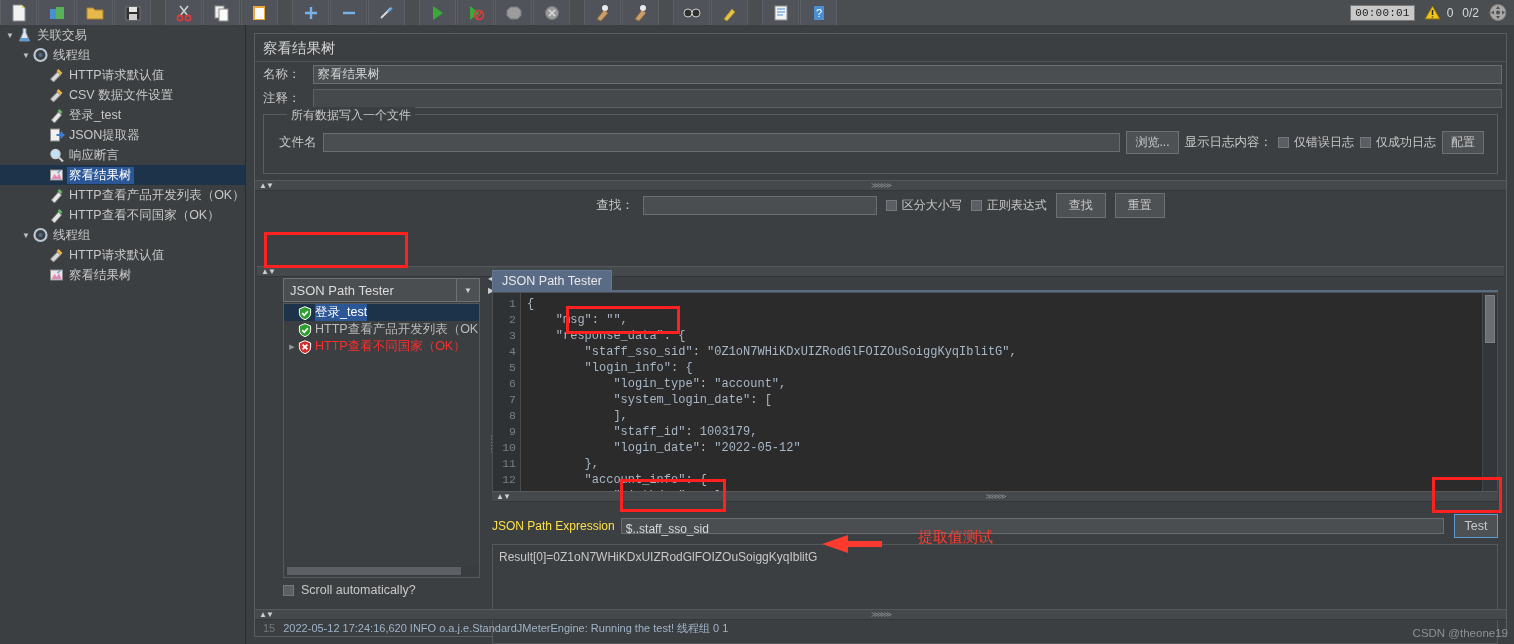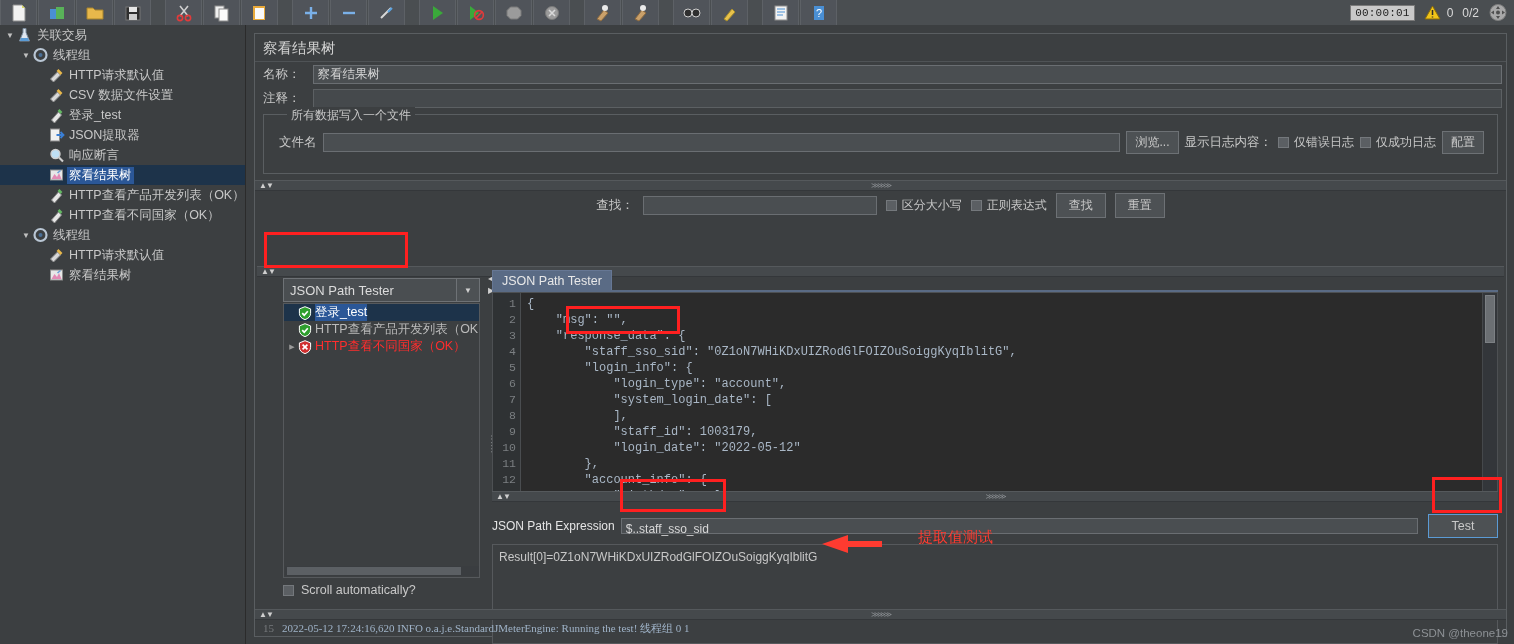--- a/index.html
+++ b/index.html
@@ -153,7 +153,7 @@
 
   
   #jpx{position:absolute;left:237px;right:8px;top:240px;height:32px;display:flex;align-items:center;gap:0;}
-  #jpx .jlbl{font-size:12px;color:#e5e5e5;white-space:nowrap;padding-right:6px;}
+  #jpx .jlbl{font-size:12px;color:#fde047;white-space:nowrap;padding-right:6px;}
   #jpx .jin{
     flex:1;height:16px;background:#4a4e51;border:1px solid #6a6e72;box-sizing:border-box;
     color:#d8d8d8;font-size:12px;line-height:20px;padding:0 4px;

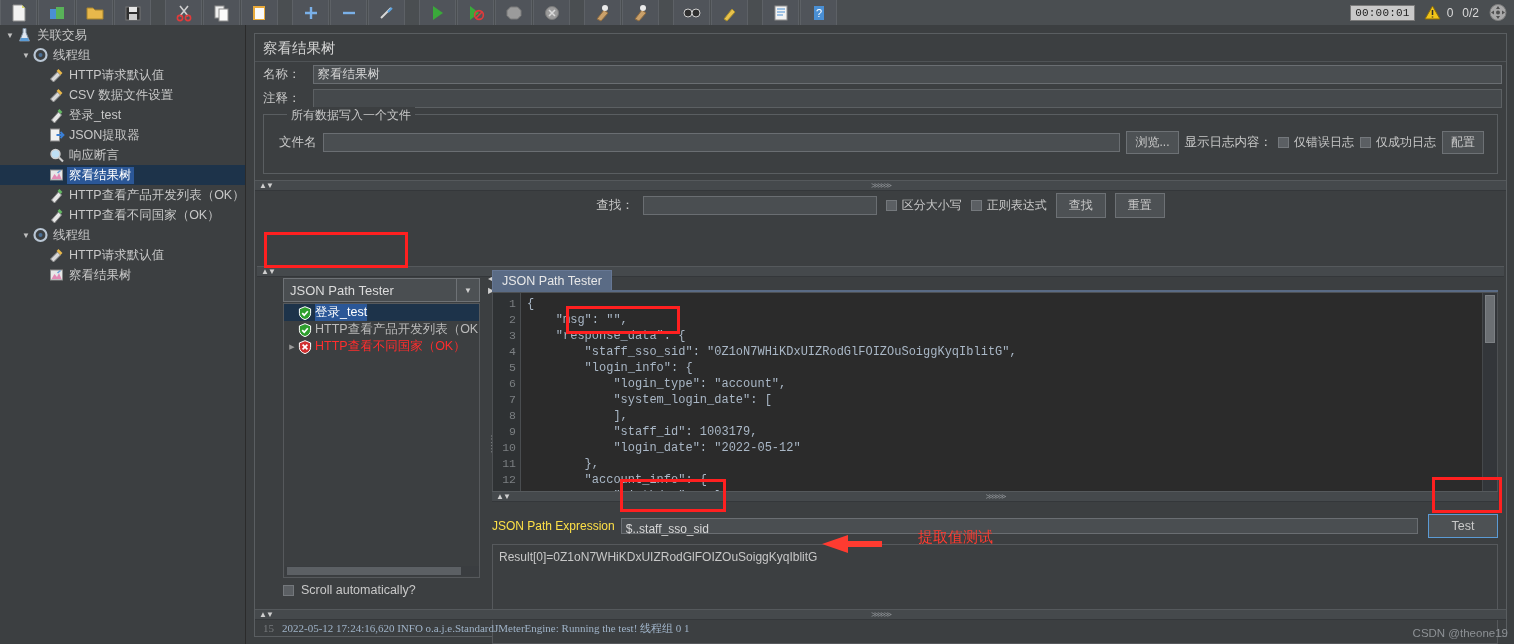--- a/index.html
+++ b/index.html
@@ -159,7 +159,7 @@
     color:#d8d8d8;font-size:12px;line-height:20px;padding:0 4px;
   }
   #testbtn{
-    margin-left:10px;width:70px;height:24px;background:#4d5154;border:1px solid #5b9bd5;
+    margin-left:10px;width:44px;height:24px;background:#4d5154;border:1px solid #5b9bd5;
     color:#c9c9c9;font-size:12.5px;display:flex;align-items:center;justify-content:center;box-sizing:border-box;
   }
   #resbox{

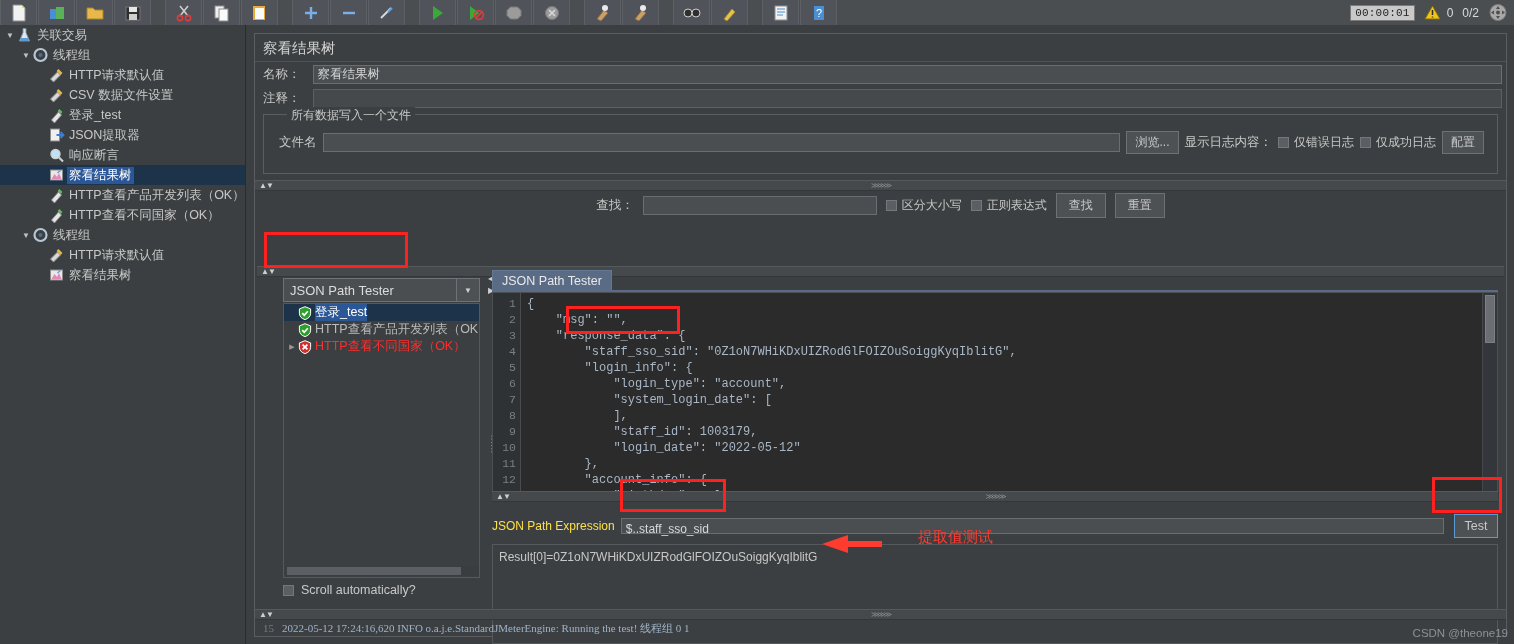--- a/index.html
+++ b/index.html
@@ -172,7 +172,7 @@
   #botsplit{position:absolute;left:0;right:0;bottom:16px;height:9px;}
   #logline{
     position:absolute;left:8px;right:0;bottom:0;height:15px;overflow:hidden;
-    font-family:Liberation Serif, serif;font-size:11px;color:#9fb3c8;
+    font-family:Liberation Sans, sans-serif;font-size:11px;color:#9fb3c8;
     white-space:nowrap;
   }
   #logline .ln{color:#76797c;padding-right:8px;}

